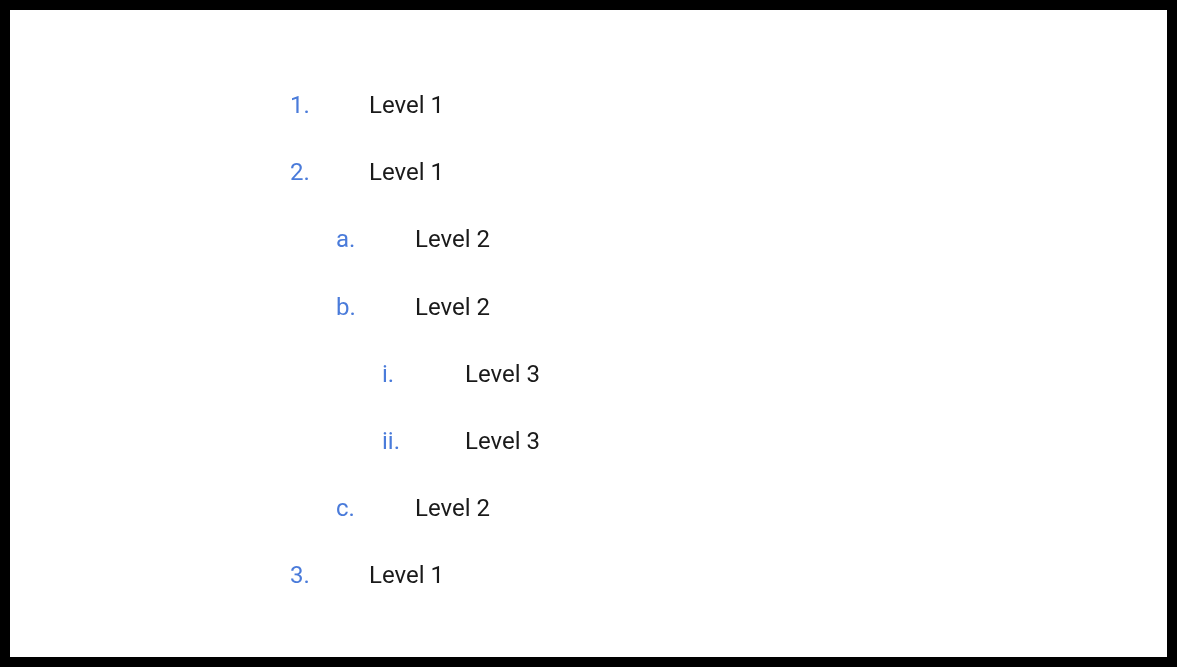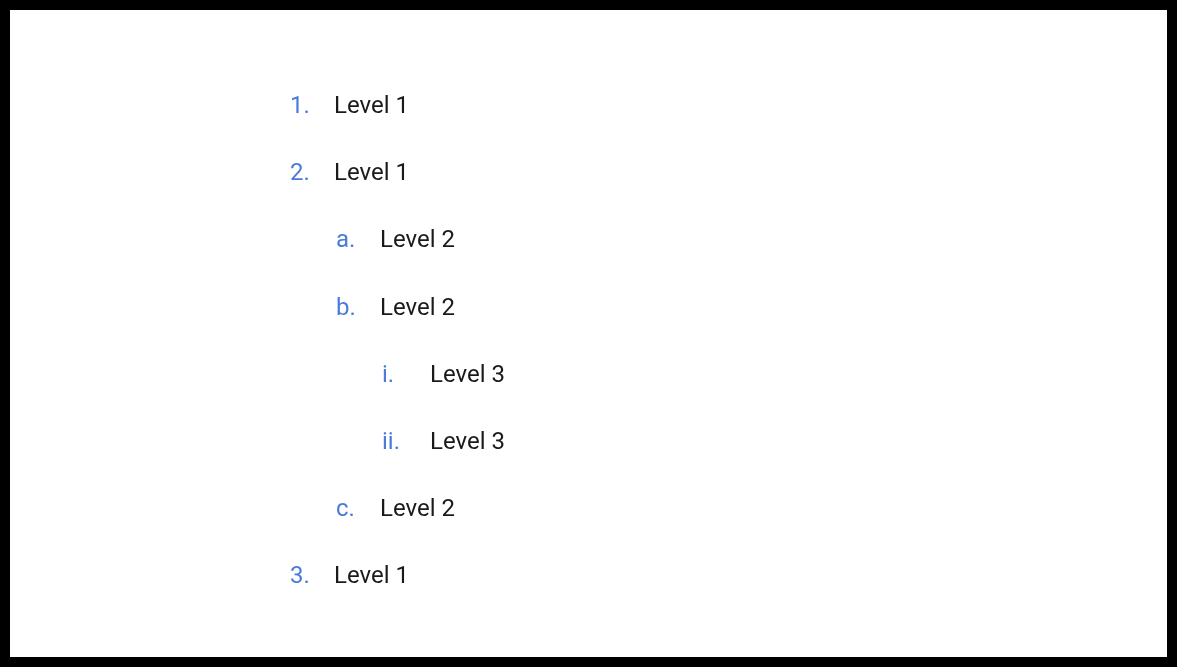--- a/index.html
+++ b/index.html
@@ -36,6 +36,7 @@
     }
     .text {
       color: #1a1a1a;
+      margin-left: 35px;
     }
     .level-1 {
       padding-left: 0;

